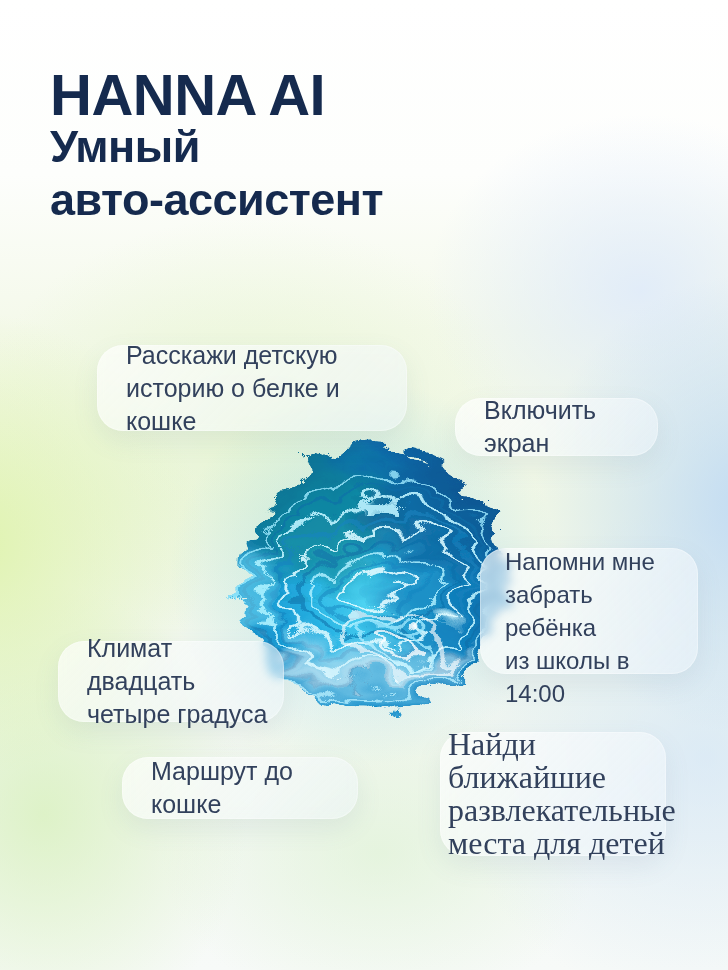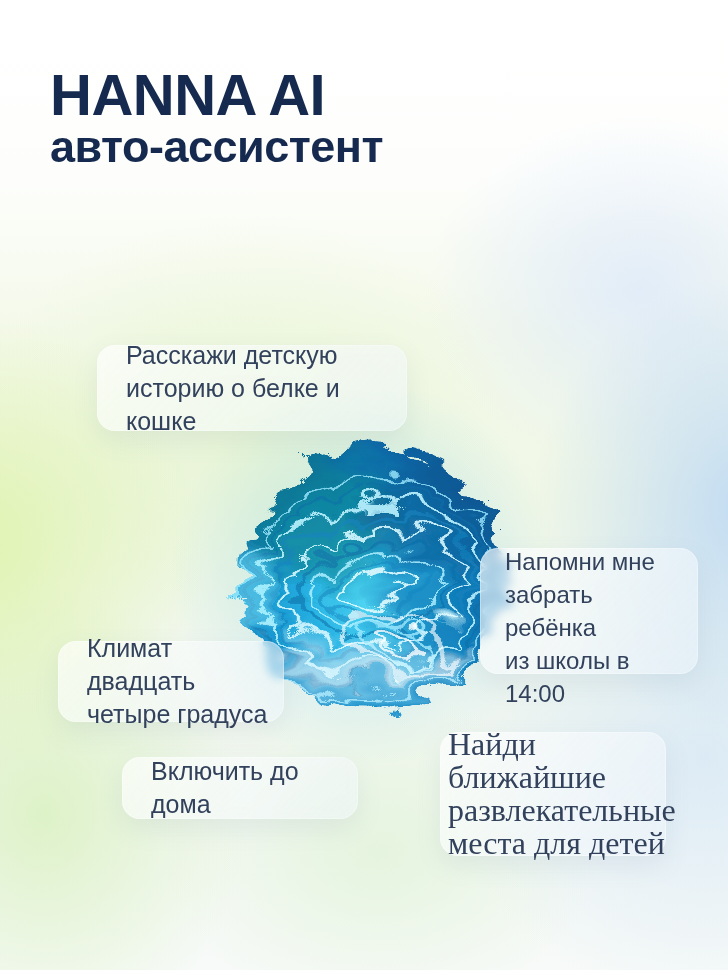--- a/index.html
+++ b/index.html
@@ -70,6 +70,7 @@
 
   <div class="title-block">
     <div class="brand-line">HANNA AI</div>
+    <div class="subtitle-line">Умный</div>
     <div class="subtitle-line">авто-ассистент</div>
   </div>
 

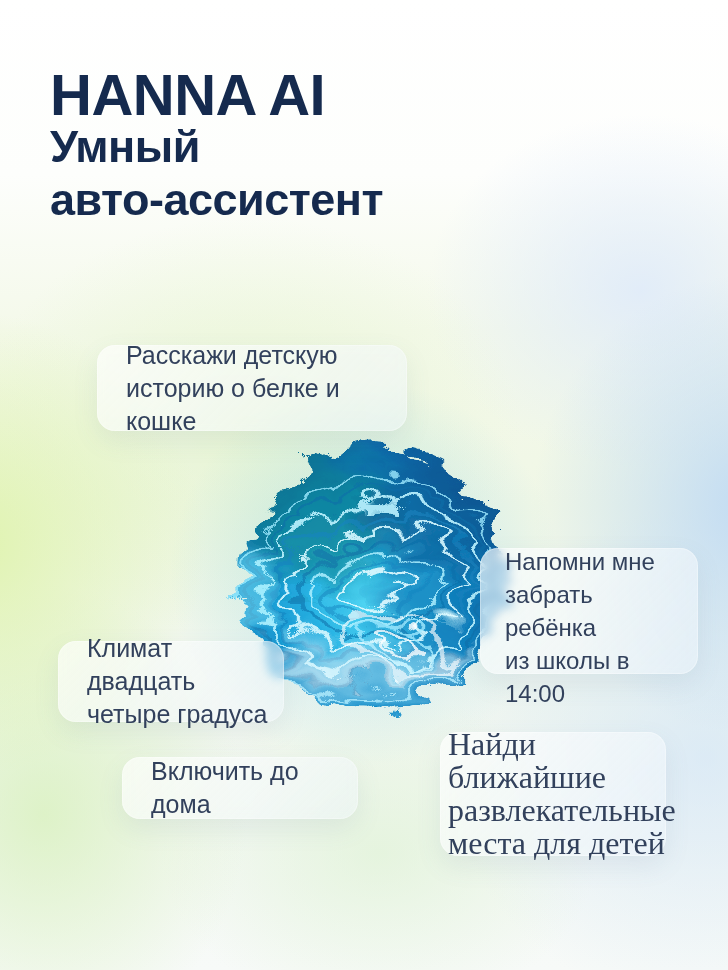--- a/index.html
+++ b/index.html
@@ -34,7 +34,7 @@
     position: absolute;
     display: flex;
     align-items: center;
-    border-radius: 18px;
+    border-radius: 26px;
     background: linear-gradient(135deg, rgba(255,255,255,0.66) 0%, rgba(238,245,251,0.50) 100%);
     box-shadow: 0 10px 26px rgba(90,120,150,0.10), inset 0 0 0 1px rgba(255,255,255,0.30);
     backdrop-filter: blur(5px);

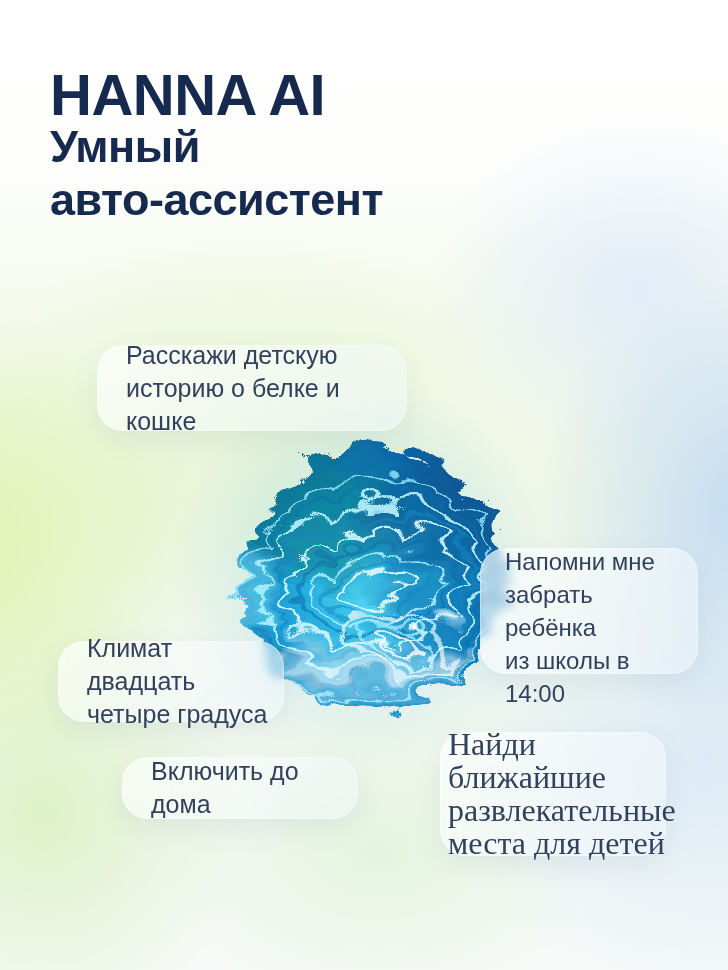--- a/index.html
+++ b/index.html
@@ -144,6 +144,9 @@
 историю о белке и кошке</div>
   </div>
 
+  <div class="bubble b-screen">
+    <div class="bubble-label">Включить экран</div>
+  </div>
 
 
   <div class="bubble b-remind">

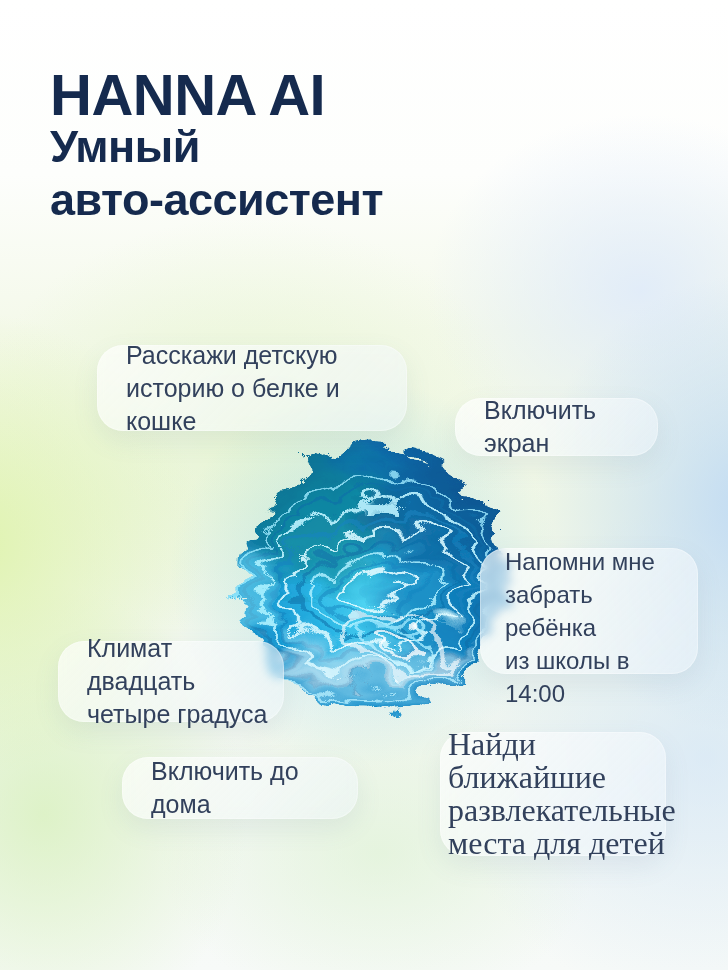--- a/index.html
+++ b/index.html
@@ -161,7 +161,7 @@
   </div>
 
   <div class="bubble b-route">
-    <div class="bubble-label">Включить до дома</div>
+    <div class="bubble-label">Маршрут до кошке</div>
   </div>
 
   <div class="bubble b-places">

